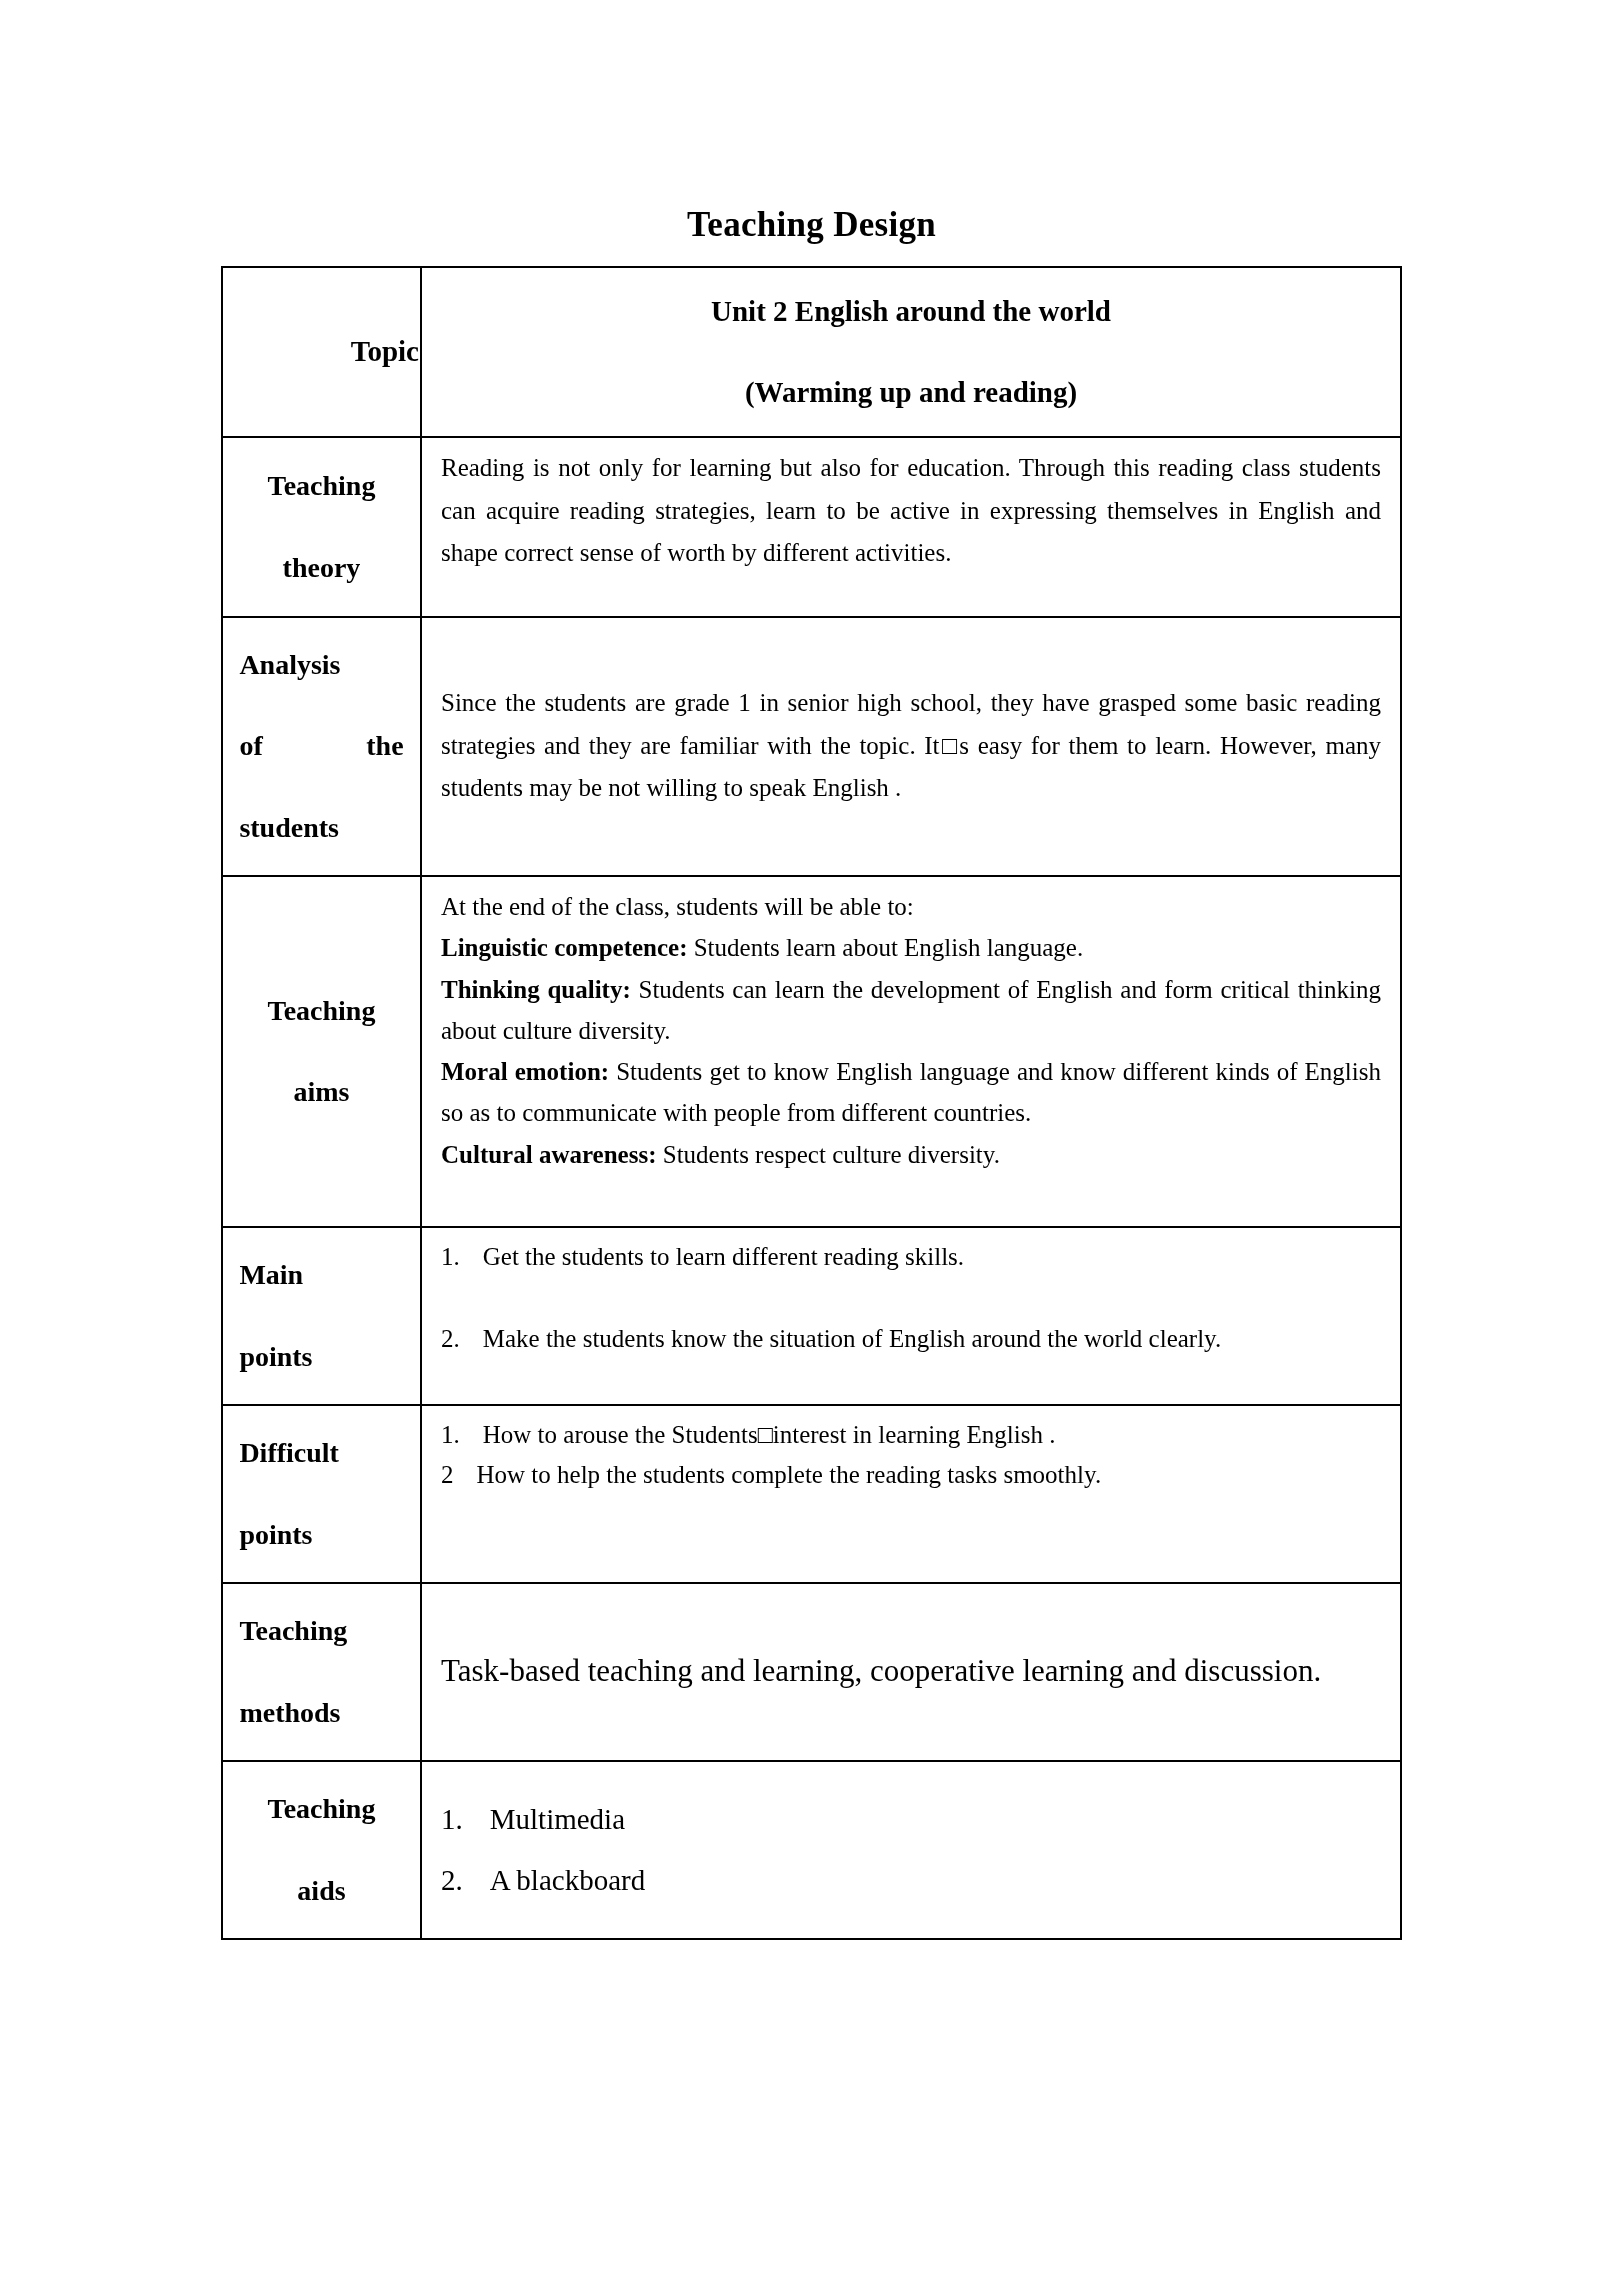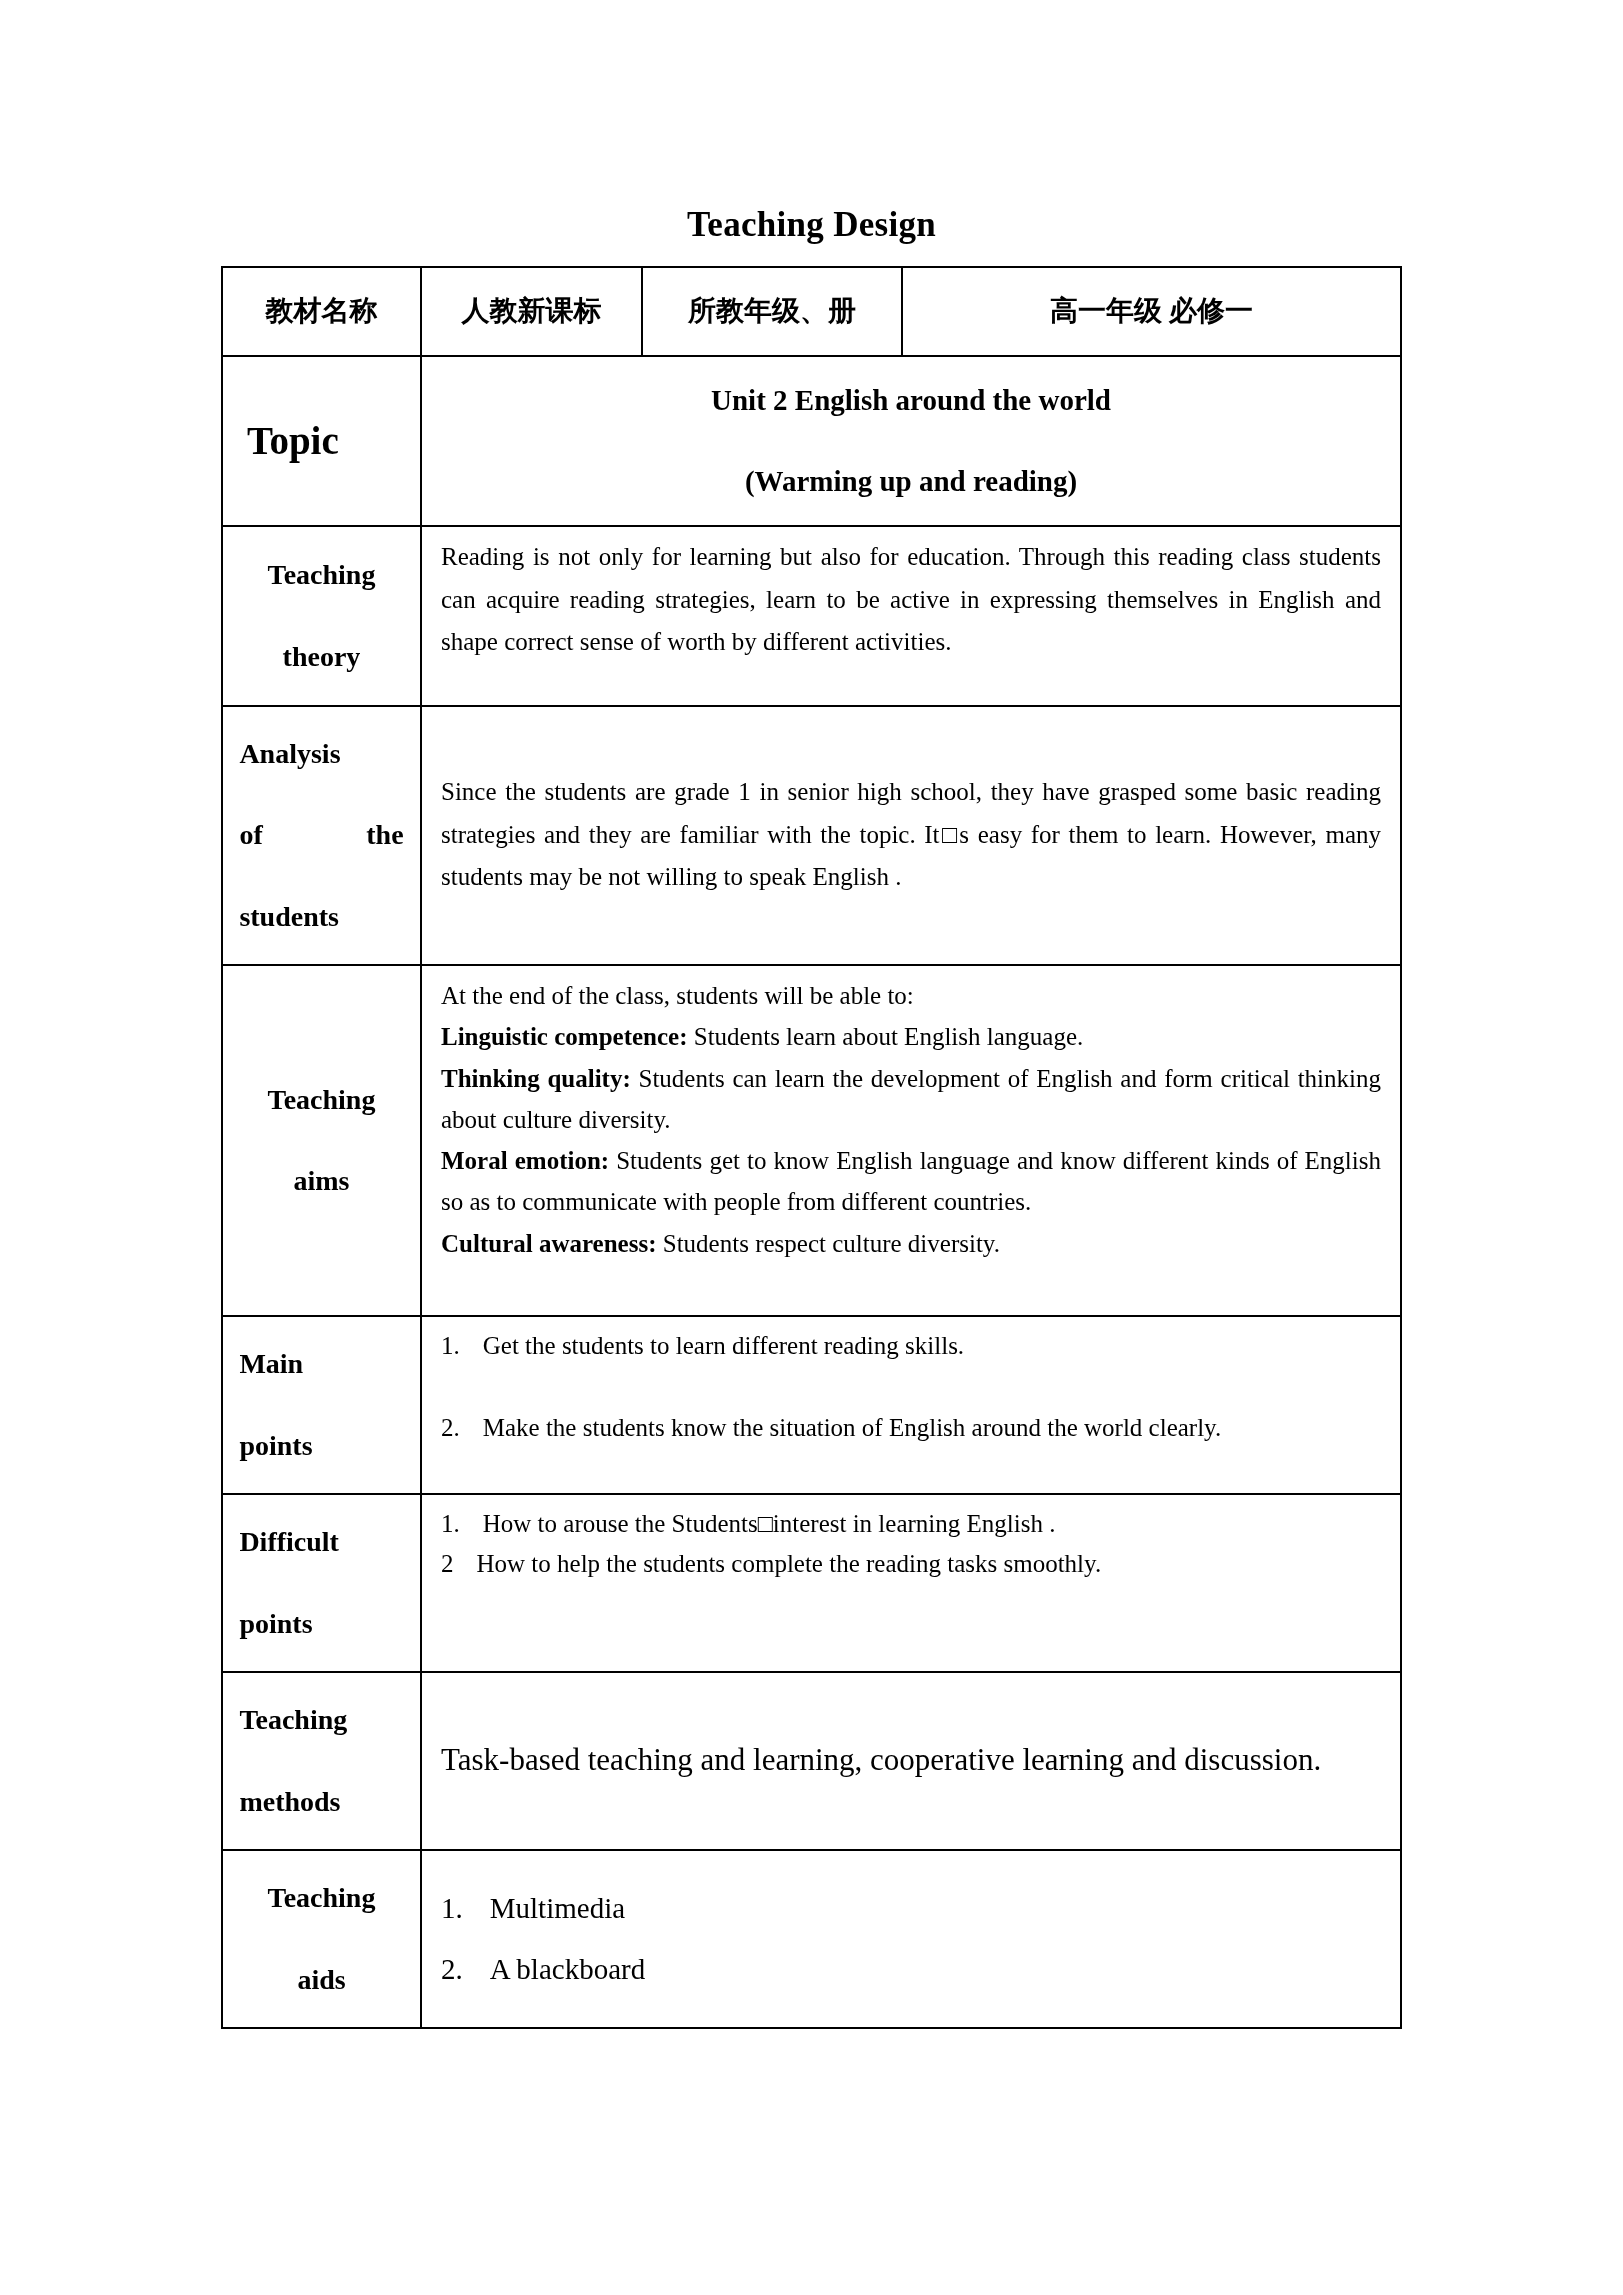--- a/index.html
+++ b/index.html
@@ -135,12 +135,6 @@
     </colgroup>
 
     <tbody>
-        <tr>
-      <td class="hdr">教材名称</td>
-      <td class="hdr">人教新课标</td>
-      <td class="hdr">所教年级、册</td>
-      <td class="hdr">高一年级  必修一</td>
-    </tr>
 
     <tr>
       <td class="topic-label" style="height:170px">Topic</td>

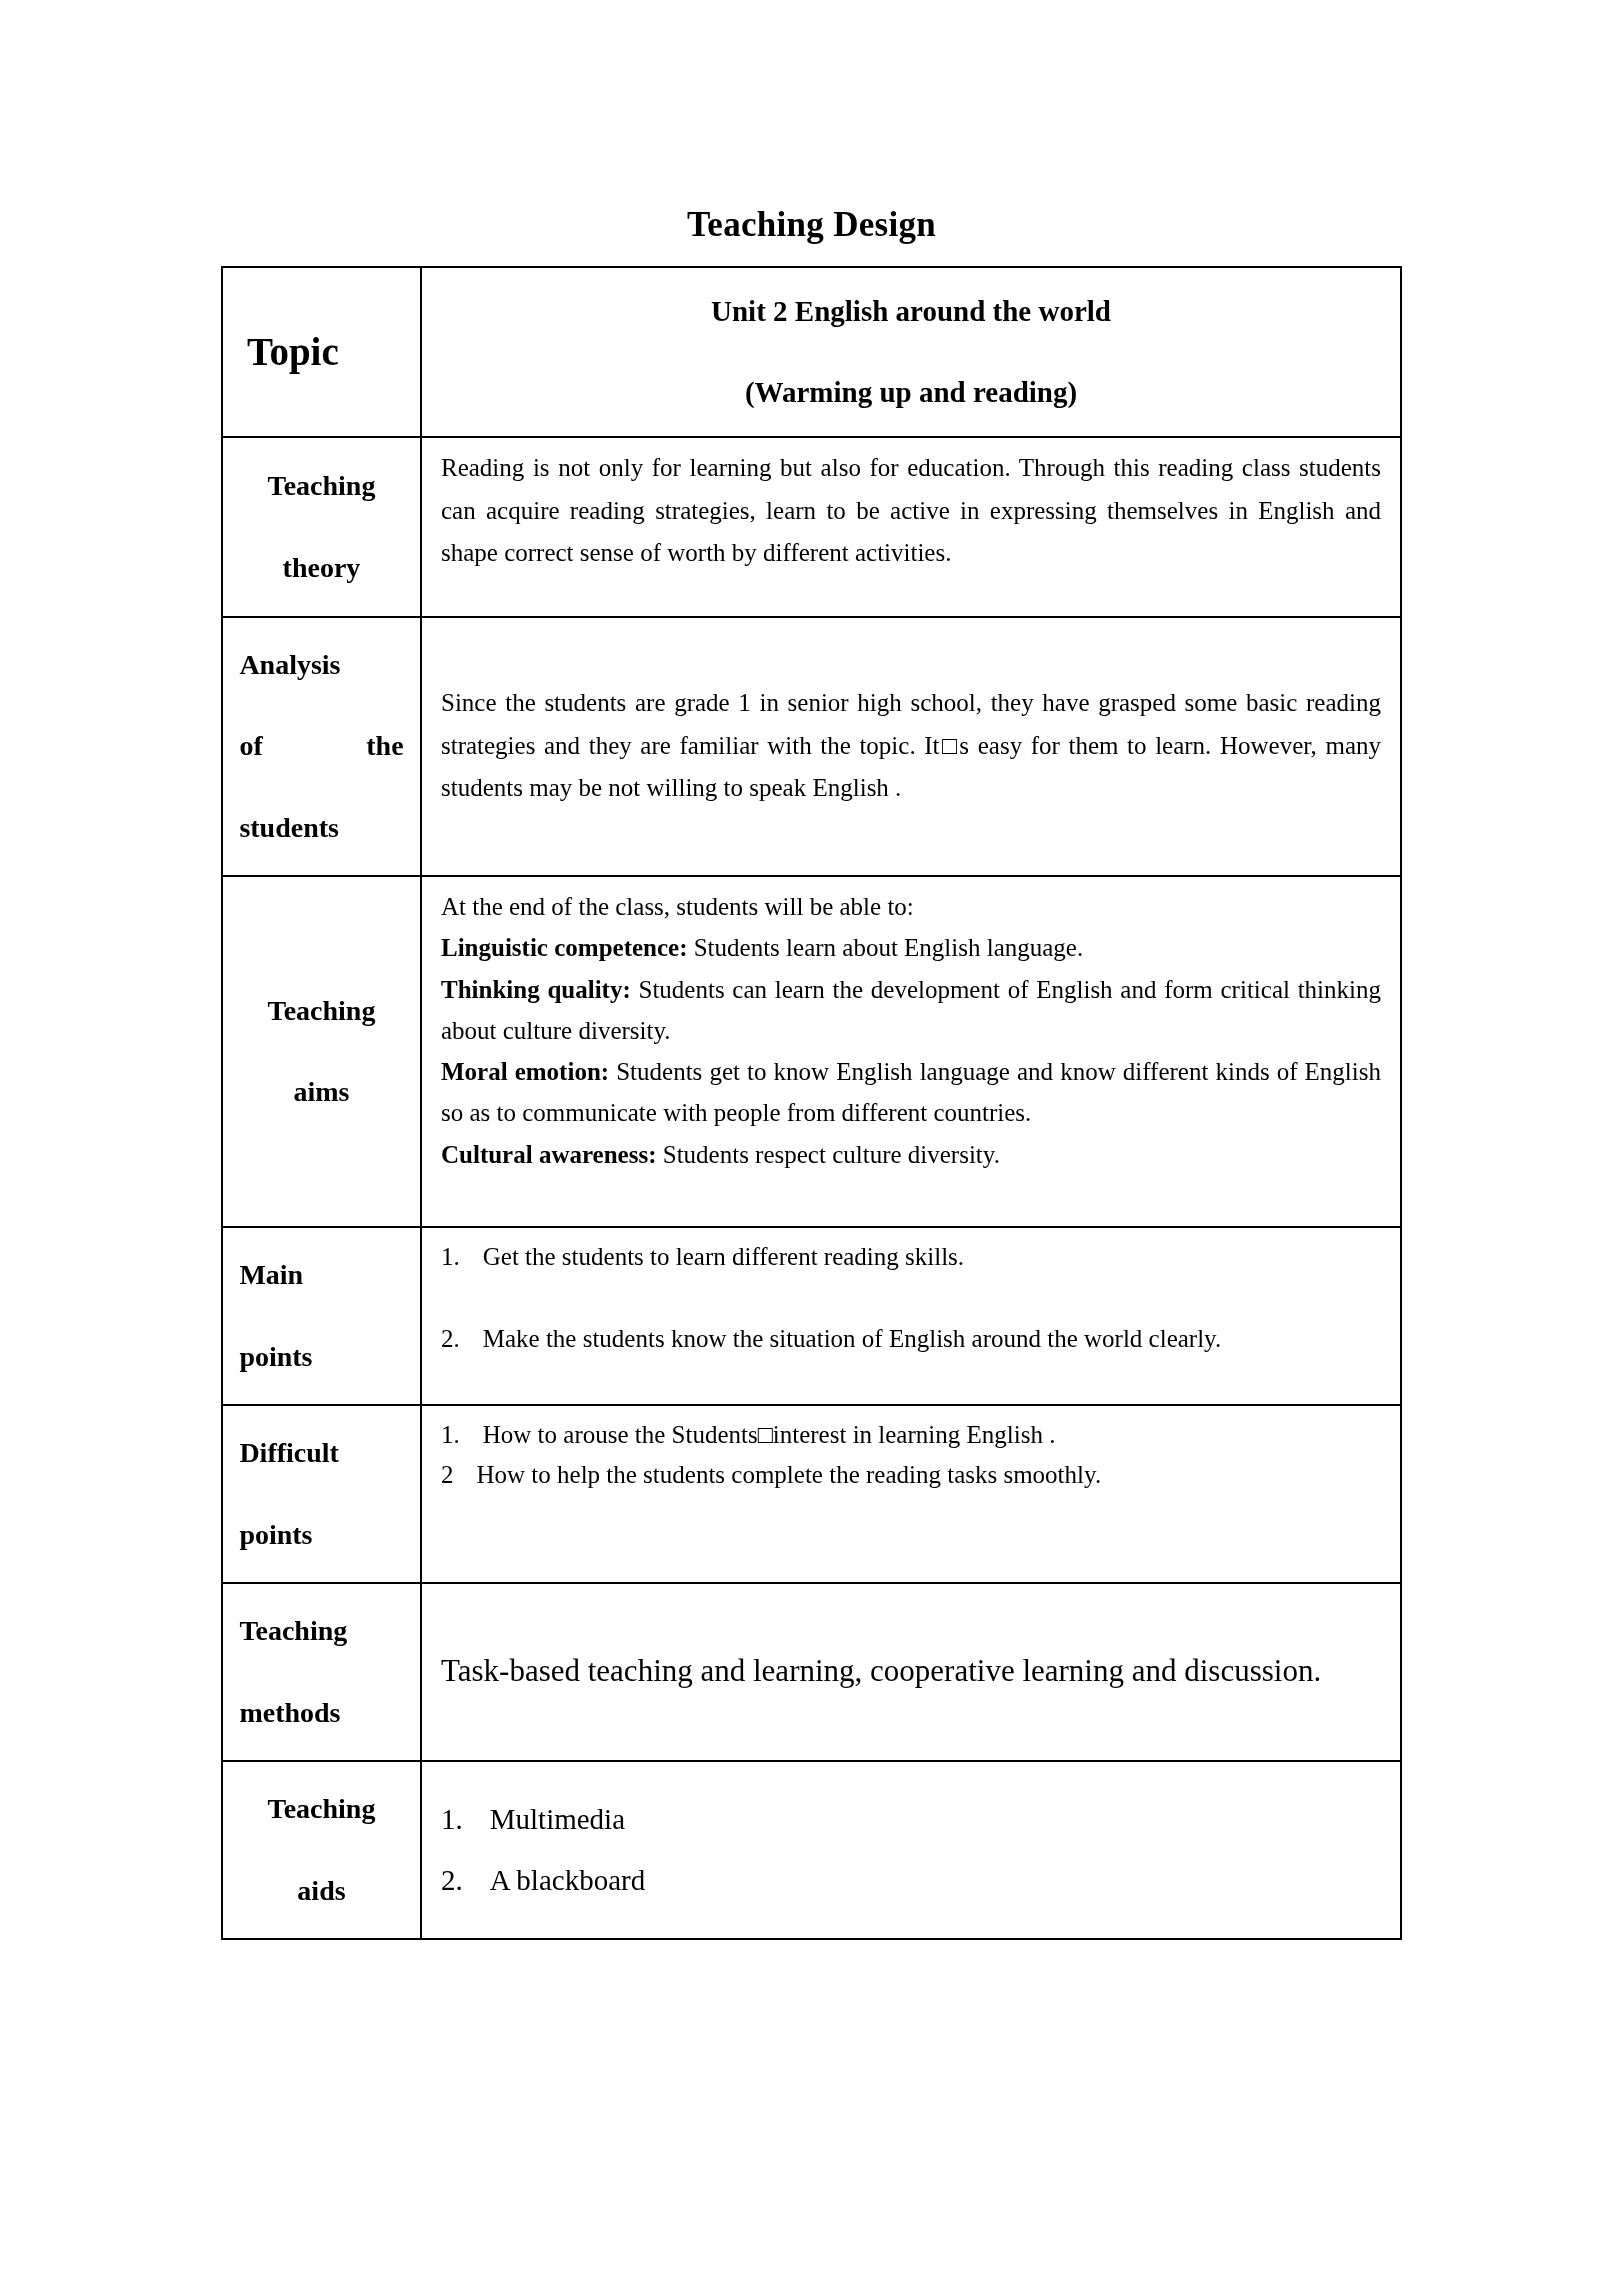--- a/index.html
+++ b/index.html
@@ -65,10 +65,10 @@
     gap: 31px;
   }
   td.topic-label {
-    text-align: left;
-    vertical-align: middle;
-    font-weight: bold;
-    font-size: 39px;
+    text-align: right;
+    vertical-align: middle;
+    font-weight: bold;
+    font-size: 29px;
     padding-left: 24px;
   }
   

